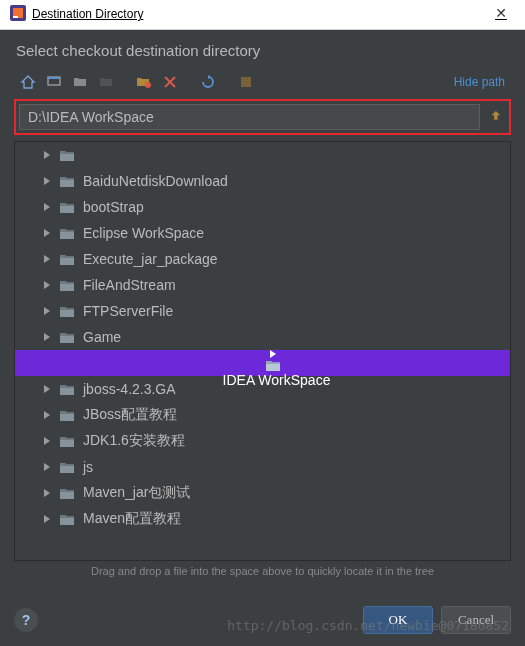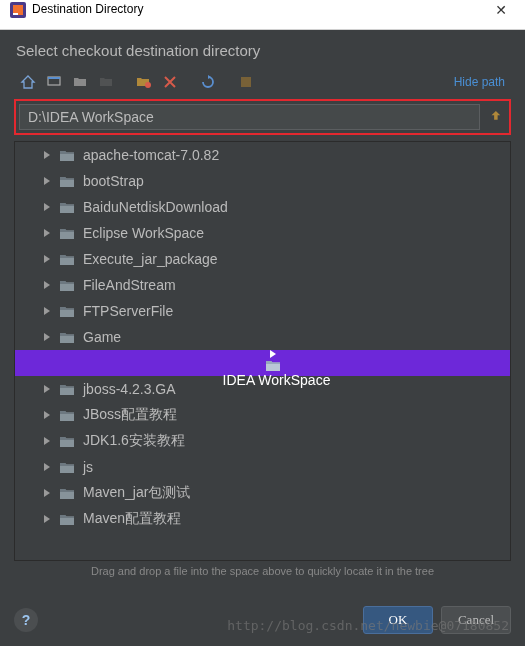--- a/index.html
+++ b/index.html
@@ -4,7 +4,7 @@
 <style>
 * { box-sizing: border-box; margin: 0; padding: 0; font-family: "Segoe UI", Arial, sans-serif; }
 body { width: 525px; height: 646px; background: #fff; overflow: hidden; }
-.titlebar { display: flex; align-items: flex-start; height: 30px; background: #fff; border-bottom: 1px solid #d0d0d0; padding: 2px 4px; }
+.titlebar { display: flex; align-items: flex-end; height: 30px; background: #fff; border-bottom: 1px solid #d0d0d0; padding: 8px 4px; text-decoration: underline; }
 .titlebar .app-icon { width: 16px; height: 16px; margin: 0 6px; }
 .titlebar .title { font-size: 12px; color: #000; flex: 1; }
 .titlebar .close { width: 40px; text-align: center; font-size: 14px; color: #333; cursor: pointer; }

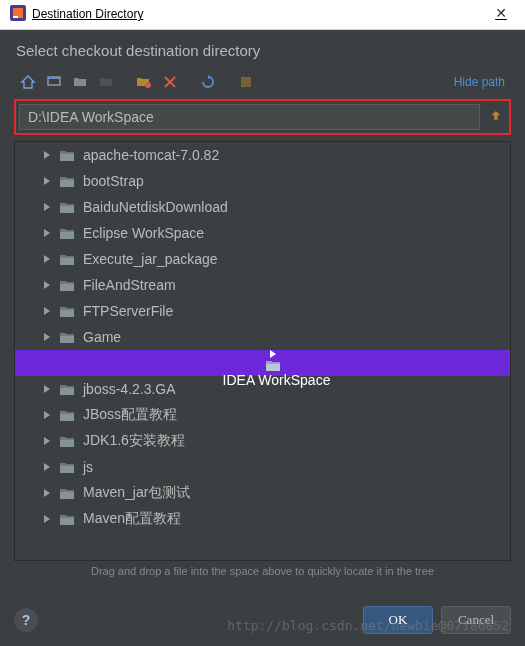--- a/index.html
+++ b/index.html
@@ -129,7 +129,6 @@
               <path d="M1 3 L6 3 L7.5 4.5 L15 4.5 L15 13 L1 13 Z" fill="#87939a"></path>
               <path d="M1 3 L6 3 L7.5 4.5 L15 4.5 L15 6 L1 6 Z" fill="#6d7880"></path>
             </svg></span>
-          <span>apache-tomcat-7.0.82</span>
         </div>
         <div class="node">
           <span class="arrow">

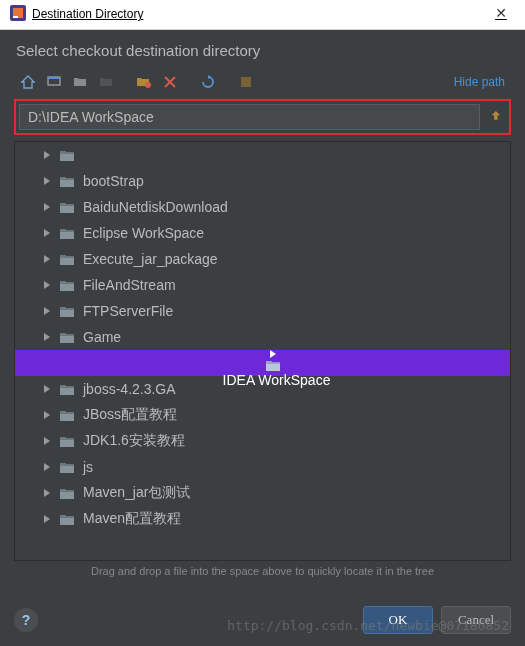--- a/index.html
+++ b/index.html
@@ -140,19 +140,19 @@
               <path d="M1 3 L6 3 L7.5 4.5 L15 4.5 L15 13 L1 13 Z" fill="#87939a"></path>
               <path d="M1 3 L6 3 L7.5 4.5 L15 4.5 L15 6 L1 6 Z" fill="#6d7880"></path>
             </svg></span>
+          <span>BaiduNetdiskDownload</span>
+        </div>
+        <div class="node">
+          <span class="arrow">
+            <svg viewBox="0 0 8 8">
+              <path d="M1 0 L7 4 L1 8 Z" fill="#9a9a9a"></path>
+            </svg>
+          </span>
+          <span class="folder-ico"><svg viewBox="0 0 16 14">
+              <path d="M1 3 L6 3 L7.5 4.5 L15 4.5 L15 13 L1 13 Z" fill="#87939a"></path>
+              <path d="M1 3 L6 3 L7.5 4.5 L15 4.5 L15 6 L1 6 Z" fill="#6d7880"></path>
+            </svg></span>
           <span>bootStrap</span>
-        </div>
-        <div class="node">
-          <span class="arrow">
-            <svg viewBox="0 0 8 8">
-              <path d="M1 0 L7 4 L1 8 Z" fill="#9a9a9a"></path>
-            </svg>
-          </span>
-          <span class="folder-ico"><svg viewBox="0 0 16 14">
-              <path d="M1 3 L6 3 L7.5 4.5 L15 4.5 L15 13 L1 13 Z" fill="#87939a"></path>
-              <path d="M1 3 L6 3 L7.5 4.5 L15 4.5 L15 6 L1 6 Z" fill="#6d7880"></path>
-            </svg></span>
-          <span>BaiduNetdiskDownload</span>
         </div>
         <div class="node">
           <span class="arrow">

